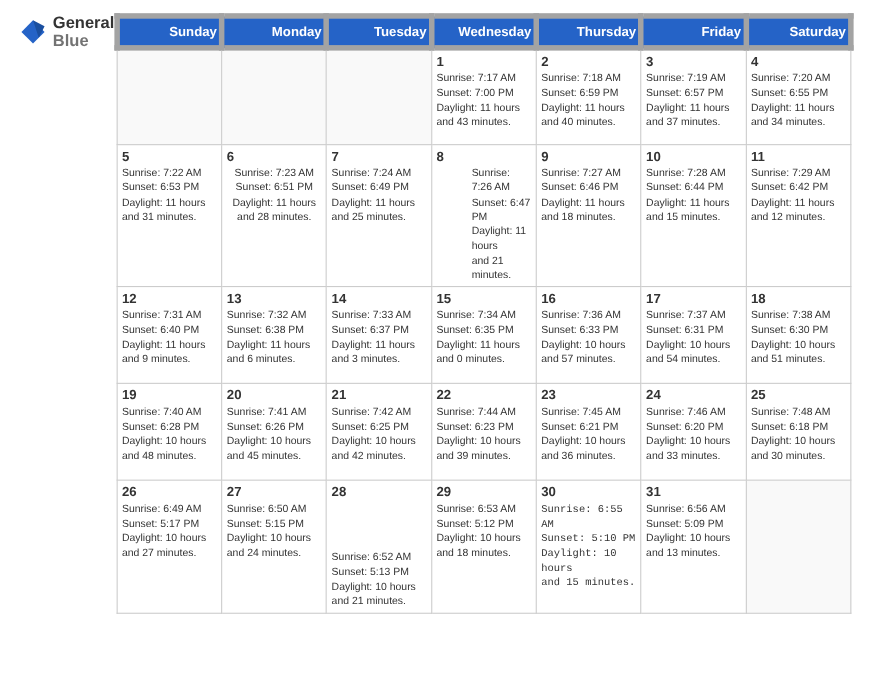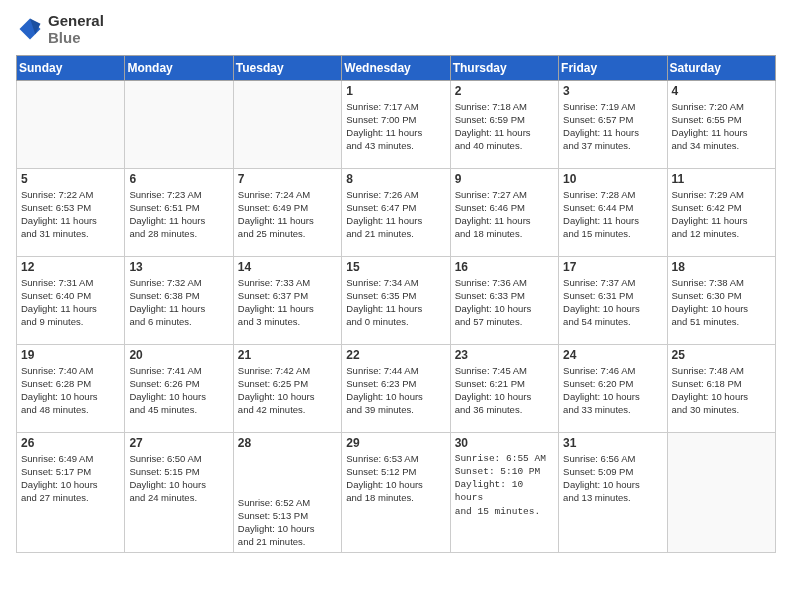--- a/index.html
+++ b/index.html
@@ -15,7 +15,7 @@
       height: 500px;
       padding: 12px 16px 12px 16px;
       display: flex;
-      flex-direction: column;
+      flex-direction: row;
     }
     .header {
       display: flex;

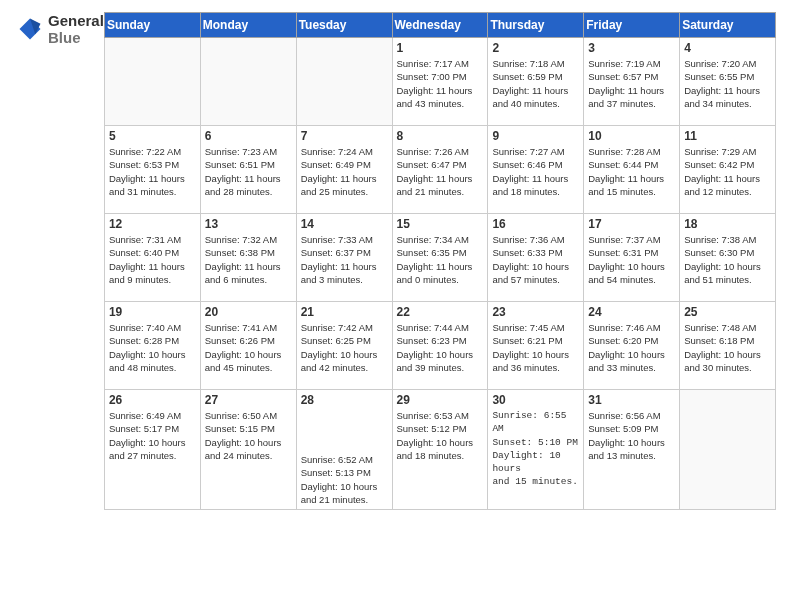--- a/index.html
+++ b/index.html
@@ -55,11 +55,11 @@
     .calendar th {
       background-color: #2563c7;
       color: #fff;
-      text-align: left;
+      text-align: right;
       font-size: 12px;
       font-weight: bold;
       padding: 5px 2px;
-      border: 1px solid #a3a3a3;
+      border: 5px solid #a3a3a3;
     }
     .calendar td {
       vertical-align: top;

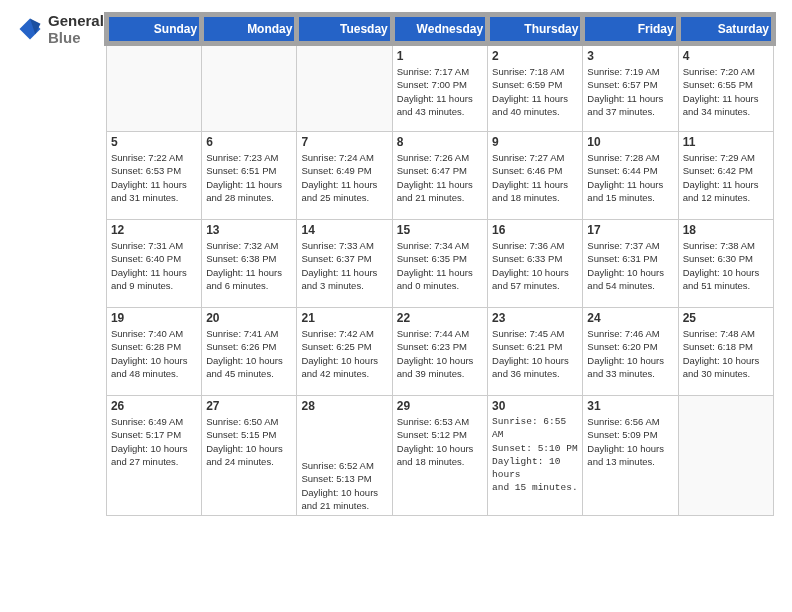--- a/index.html
+++ b/index.html
@@ -167,7 +167,7 @@
           </td>
           <td>
             <span class="day-num">6</span>
-            <div class="day-info" style="white-space: pre-line;">Sunrise: 7:23 AM
+            <div class="day-info" style="white-space: pre-line; text-align: center;">Sunrise: 7:23 AM
 Sunset: 6:51 PM
 Daylight: 11 hours
 and 28 minutes.</div>

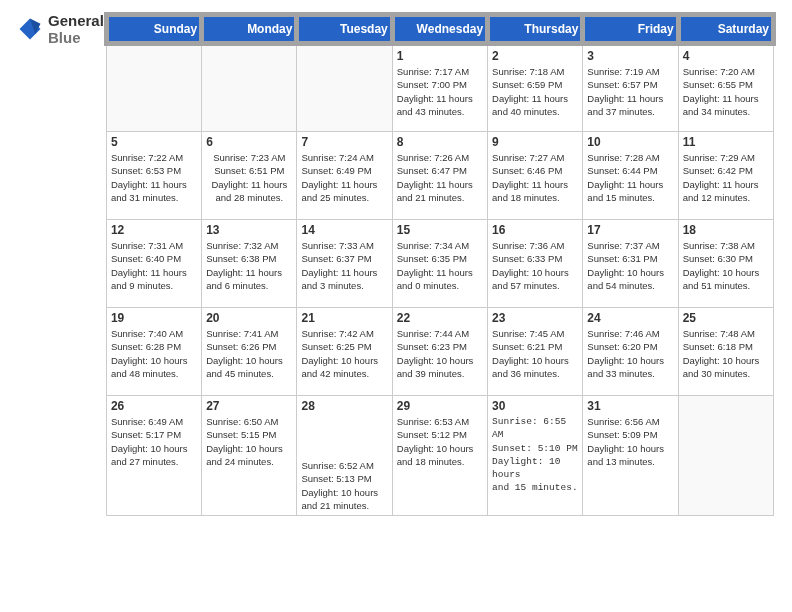--- a/index.html
+++ b/index.html
@@ -181,7 +181,7 @@
           </td>
           <td>
             <span class="day-num">8</span>
-            <div class="day-info" style="white-space: pre-line;">Sunrise: 7:26 AM
+            <div class="day-info" style="white-space: pre-line; margin-left: 32px;">Sunrise: 7:26 AM
 Sunset: 6:47 PM
 Daylight: 11 hours
 and 21 minutes.</div>

